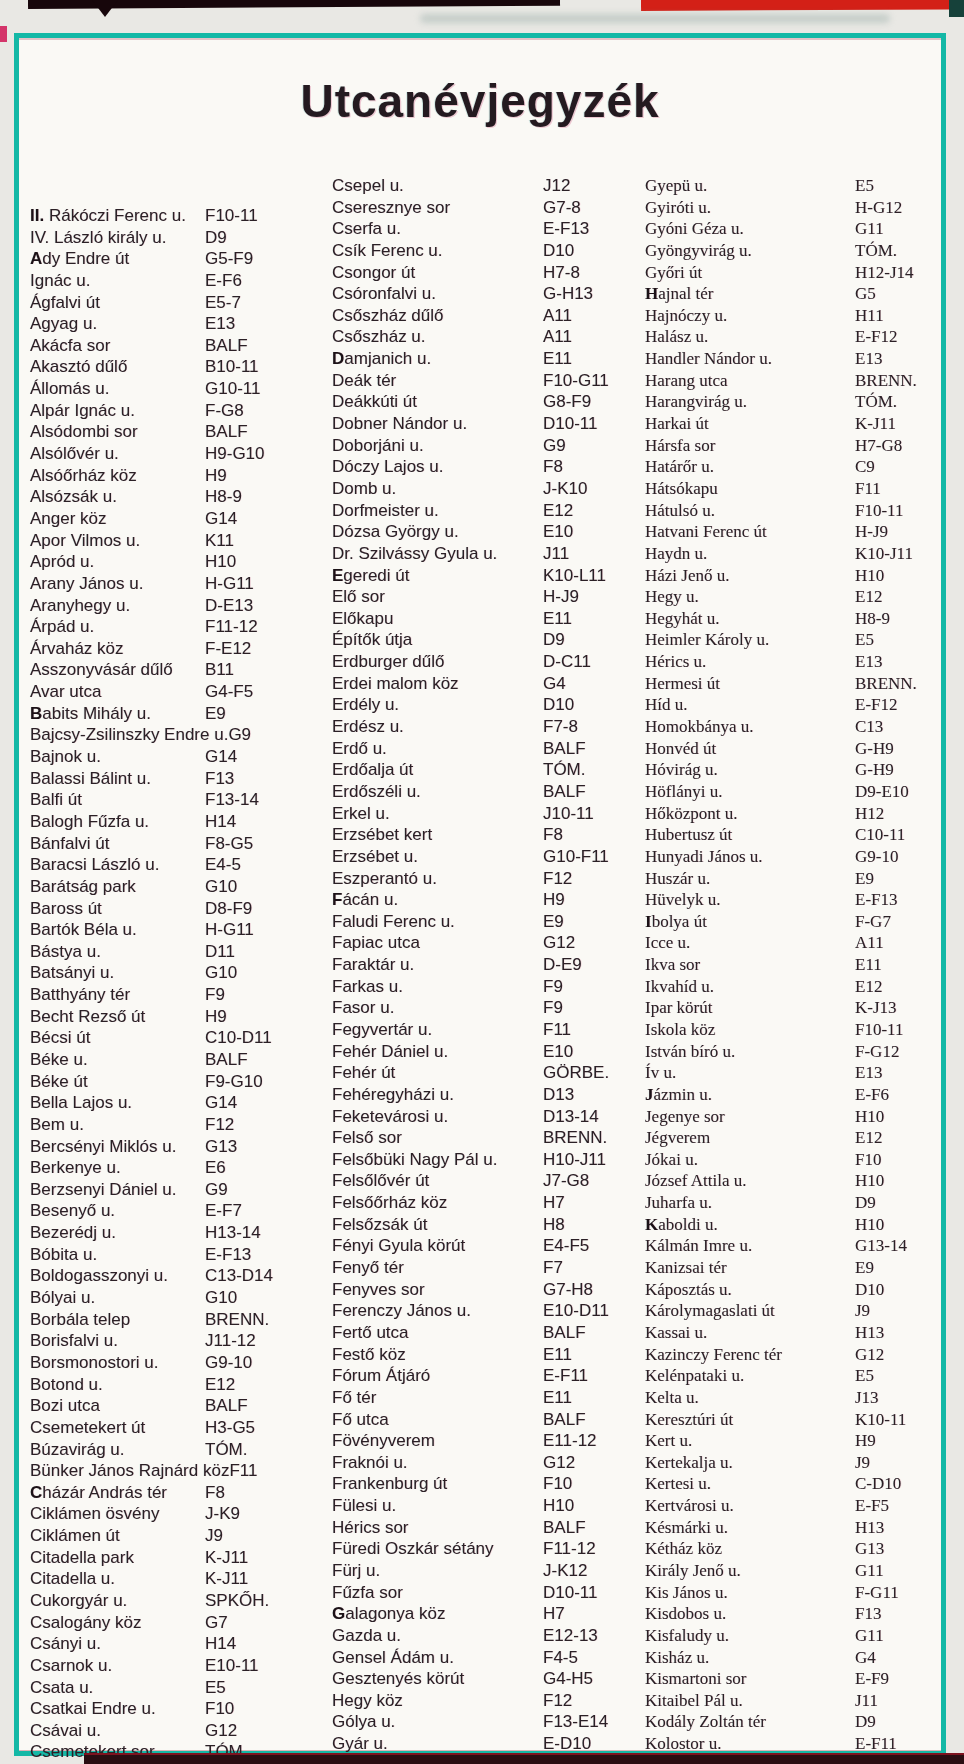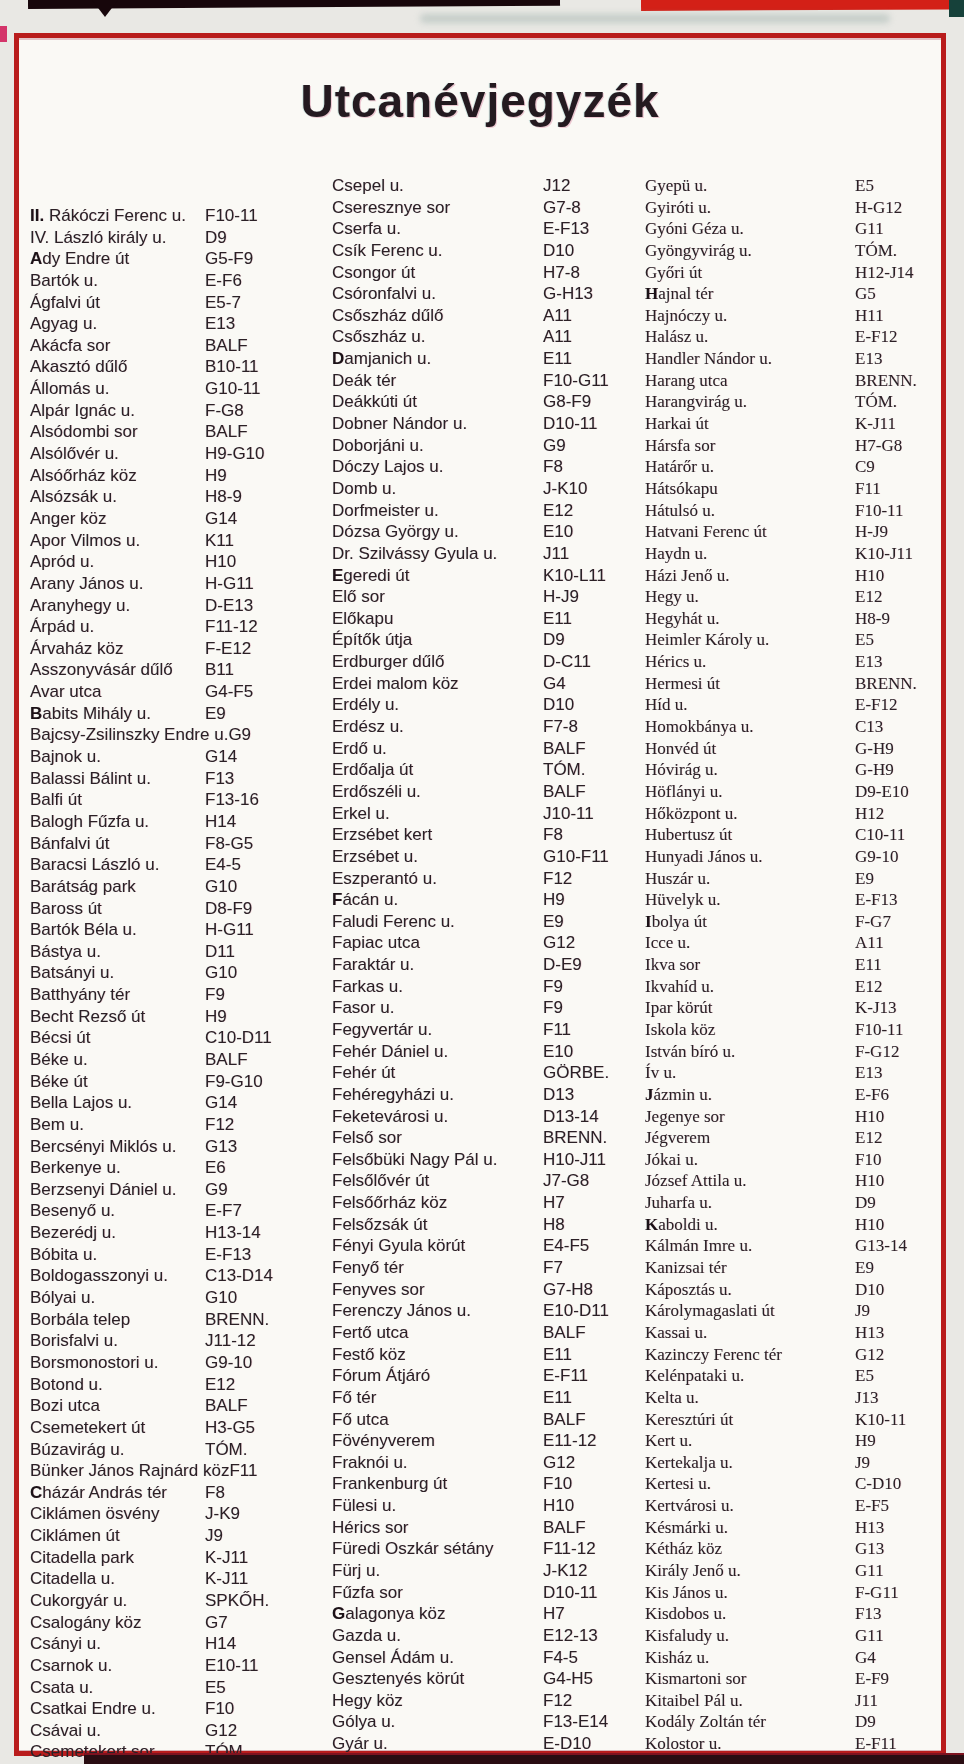--- a/index.html
+++ b/index.html
@@ -18,7 +18,7 @@
   
   .panel{
     position:absolute;left:14px;top:33px;width:932px;height:1723px;box-sizing:border-box;
-    background:#faf9f5;border:5px solid #b91c1c;
+    background:#faf9f5;border:5px solid #14b8a6;
     box-shadow:inset 0 2px 0 rgba(160,30,60,0.25), inset 0 -1px 0 rgba(150,20,40,0.3);
   }
   .title{

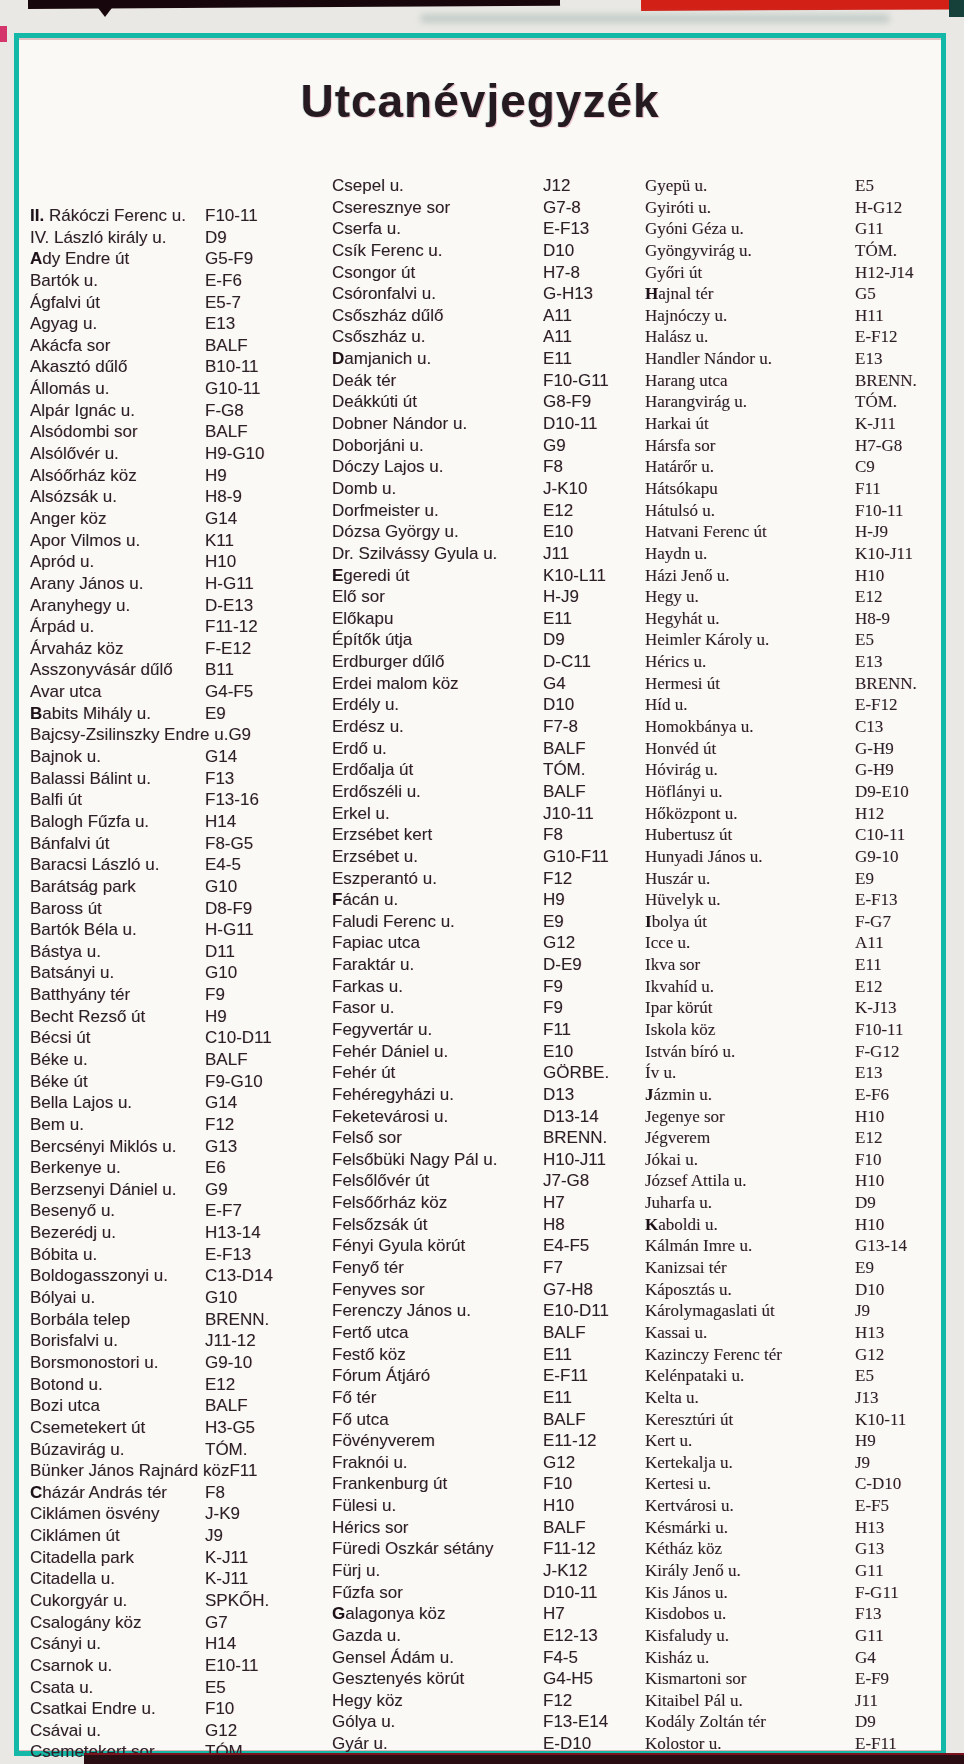--- a/index.html
+++ b/index.html
@@ -69,7 +69,7 @@
           <span class="rf">G5-F9</span>
         </div>
         <div class="row">
-          <span class="nm">Bartók u.</span>
+          <span class="nm">Ignác u.</span>
           <span class="rf">E-F6</span>
         </div>
         <div class="row">

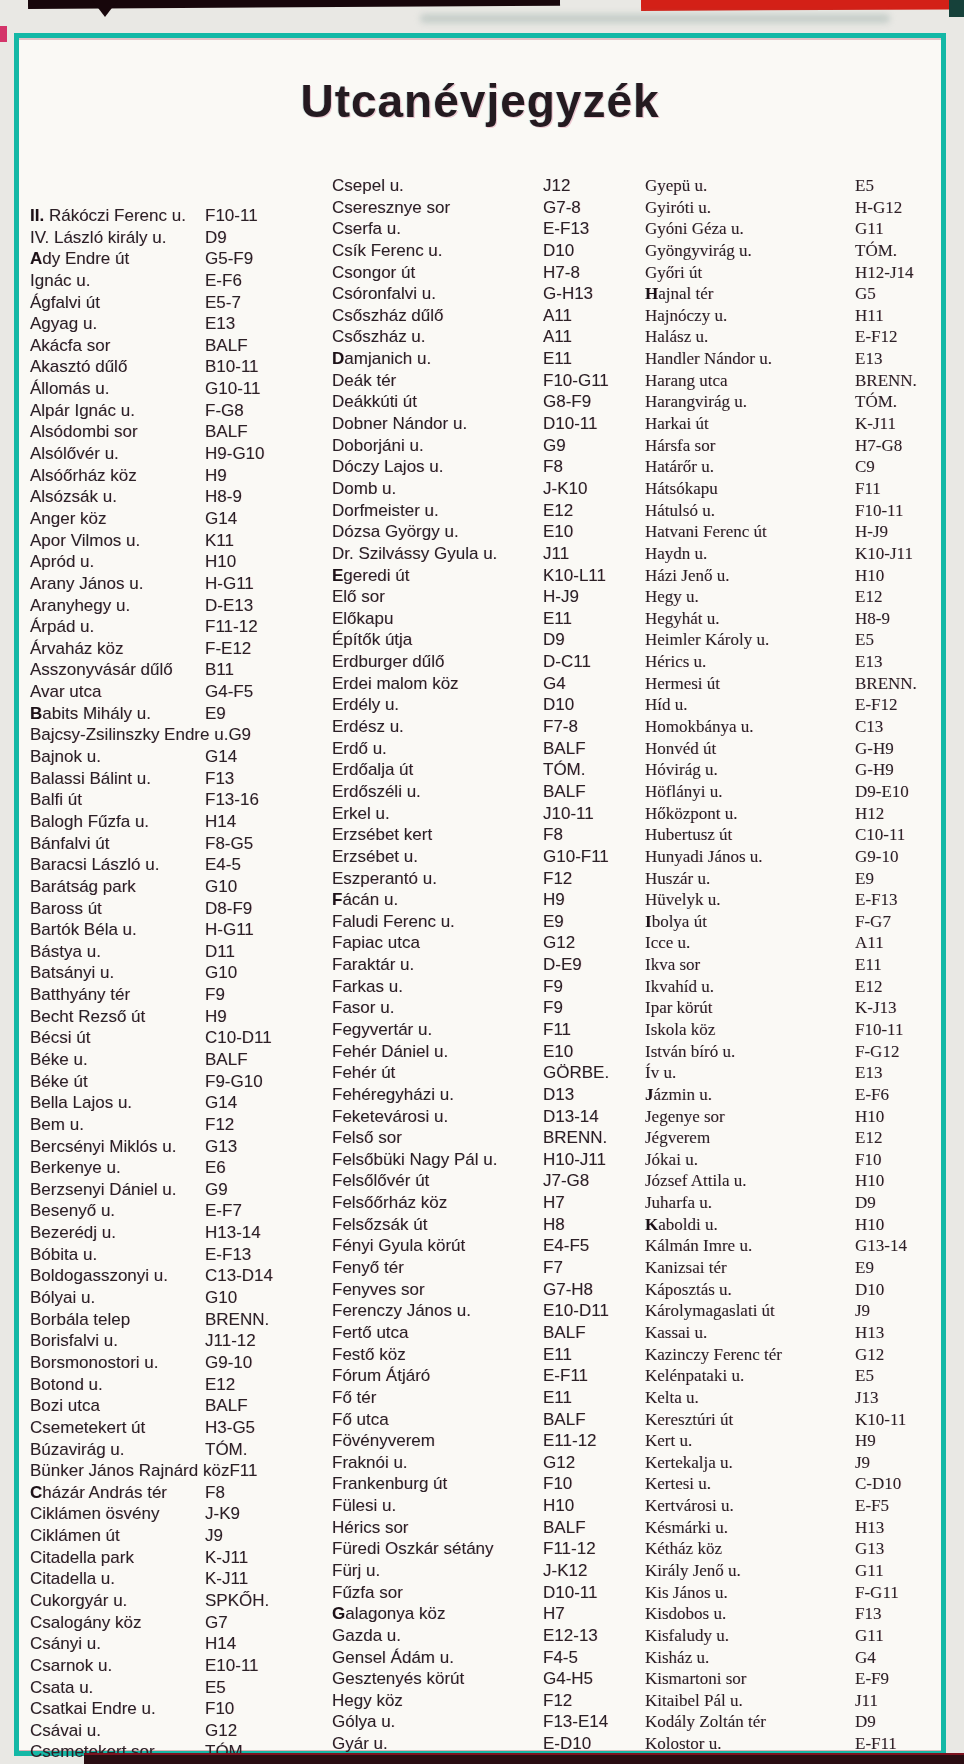--- a/index.html
+++ b/index.html
@@ -166,7 +166,7 @@
         </div>
         <div class="row">
           <span class="nm">Balfi út</span>
-          <span class="rf">F13-16</span>
+          <span class="rf">F13-14</span>
         </div>
         <div class="row">
           <span class="nm">Balogh Fűzfa u.</span>

